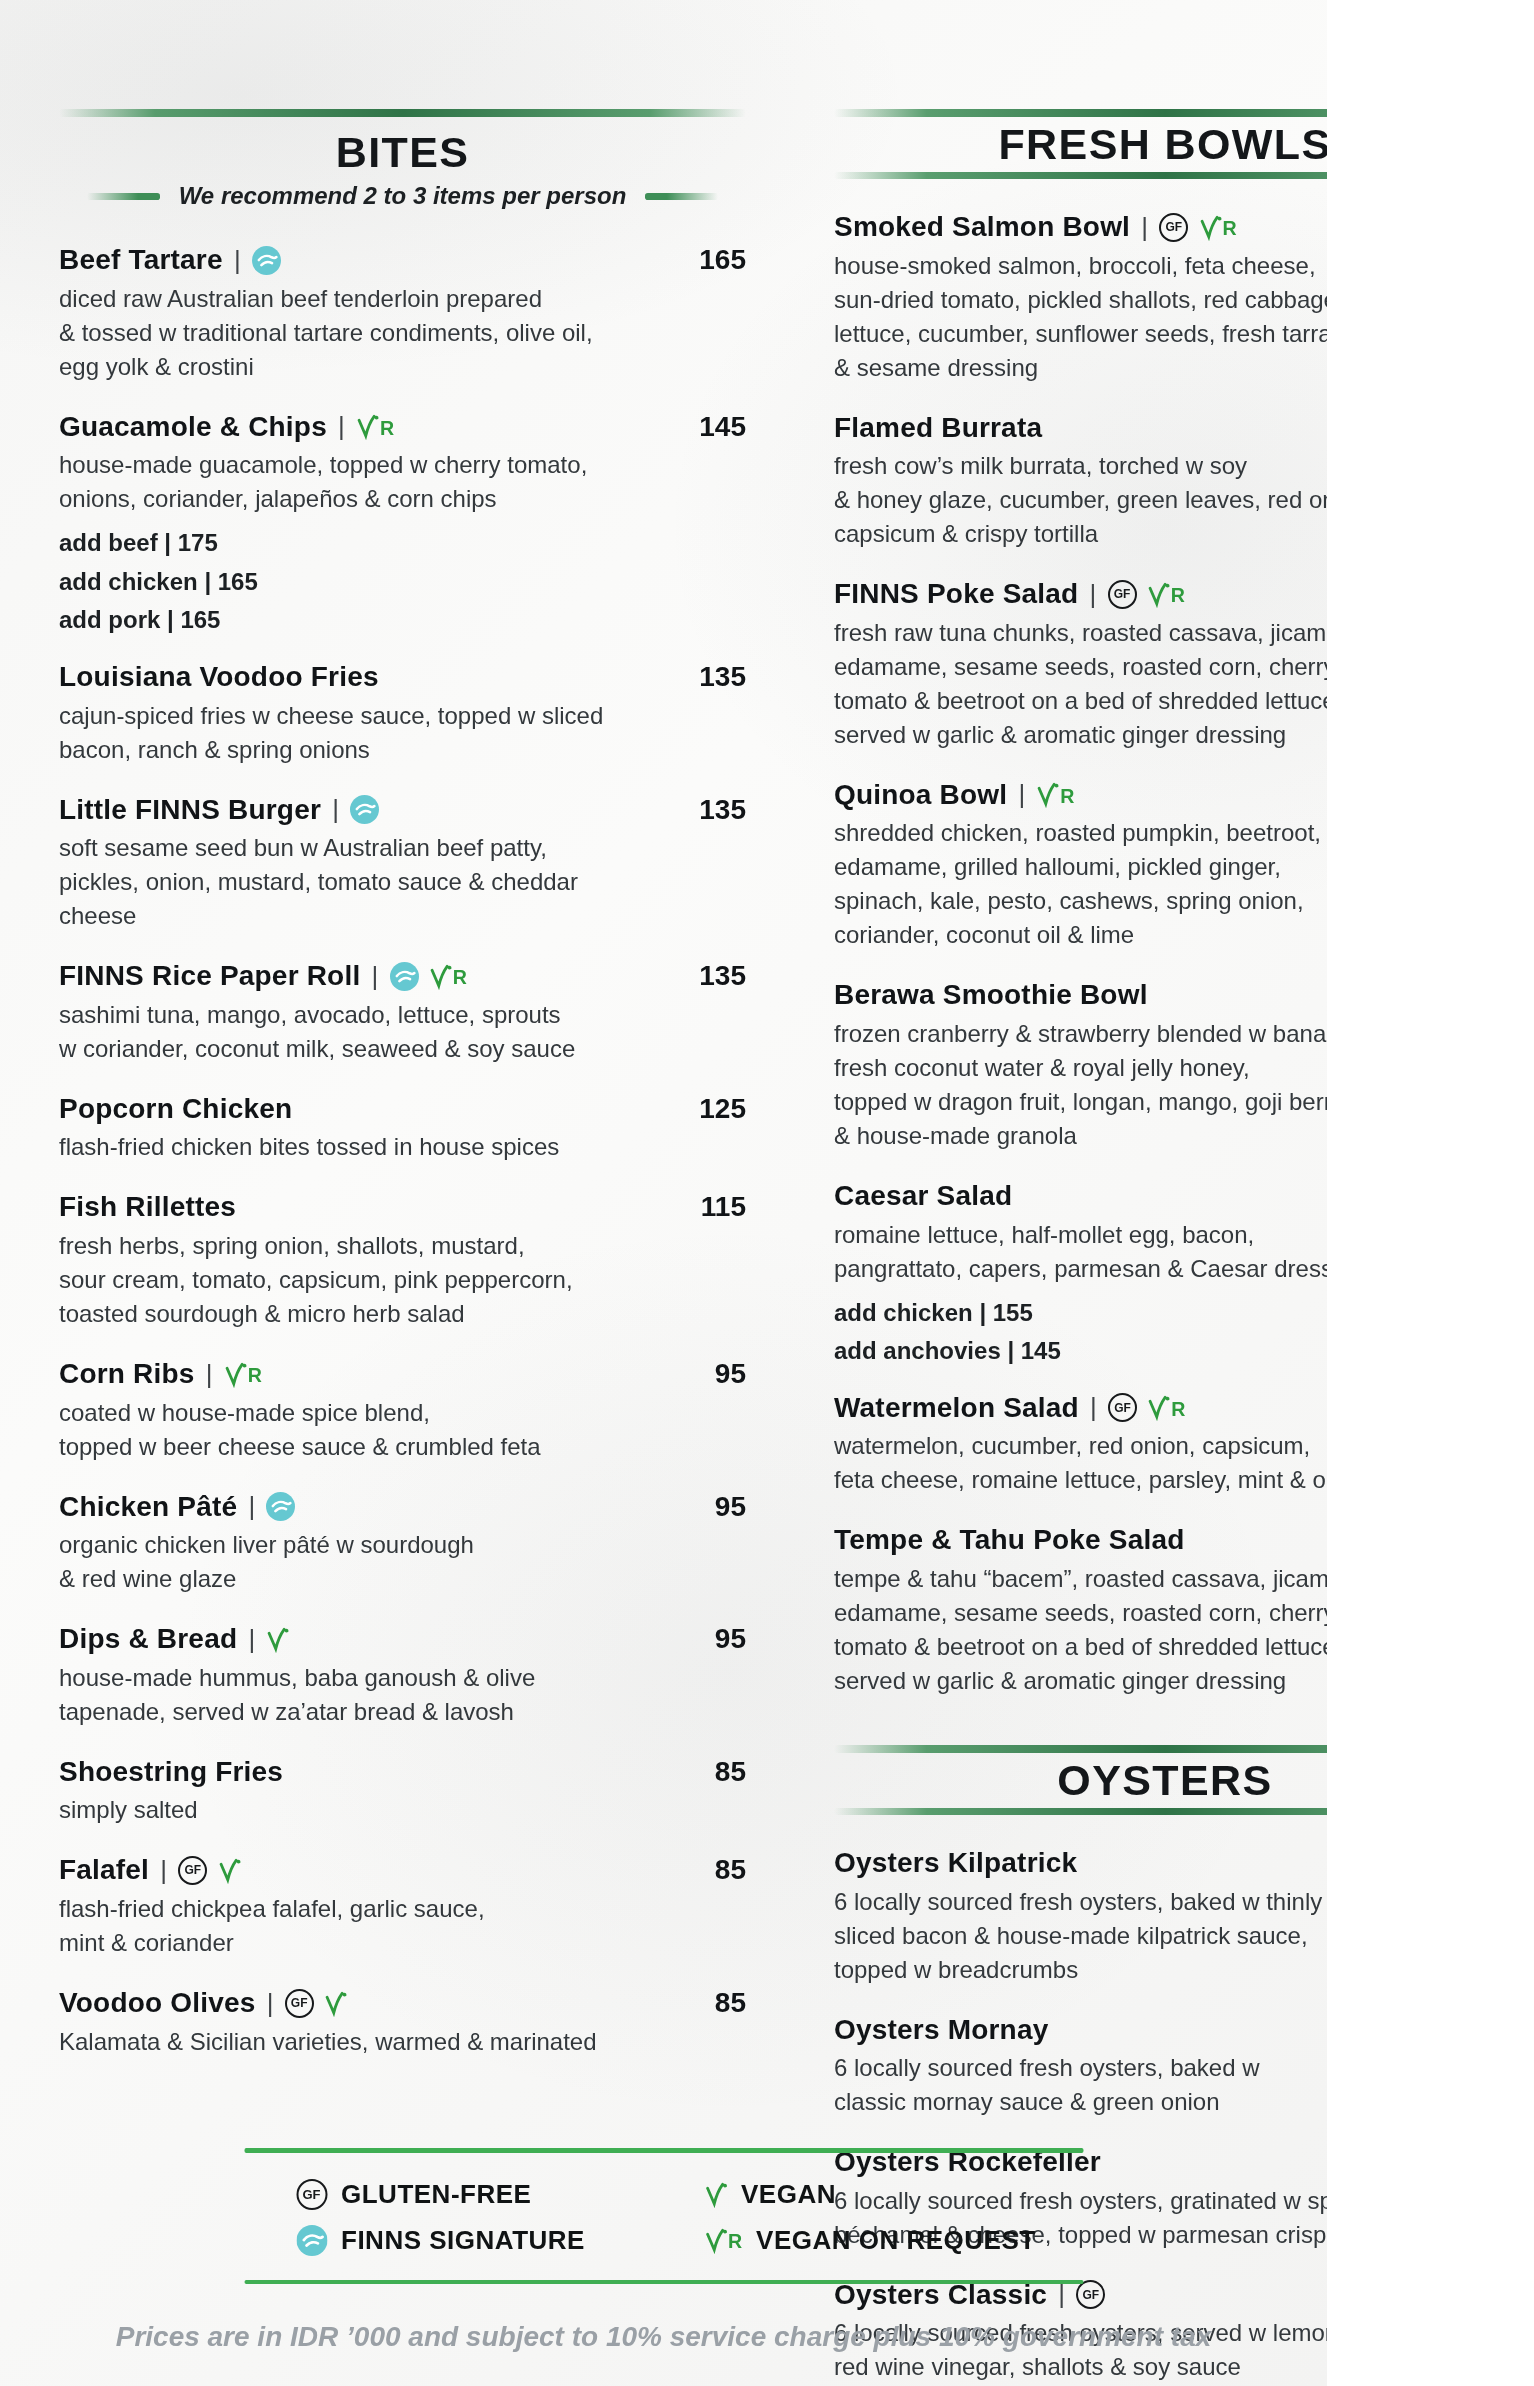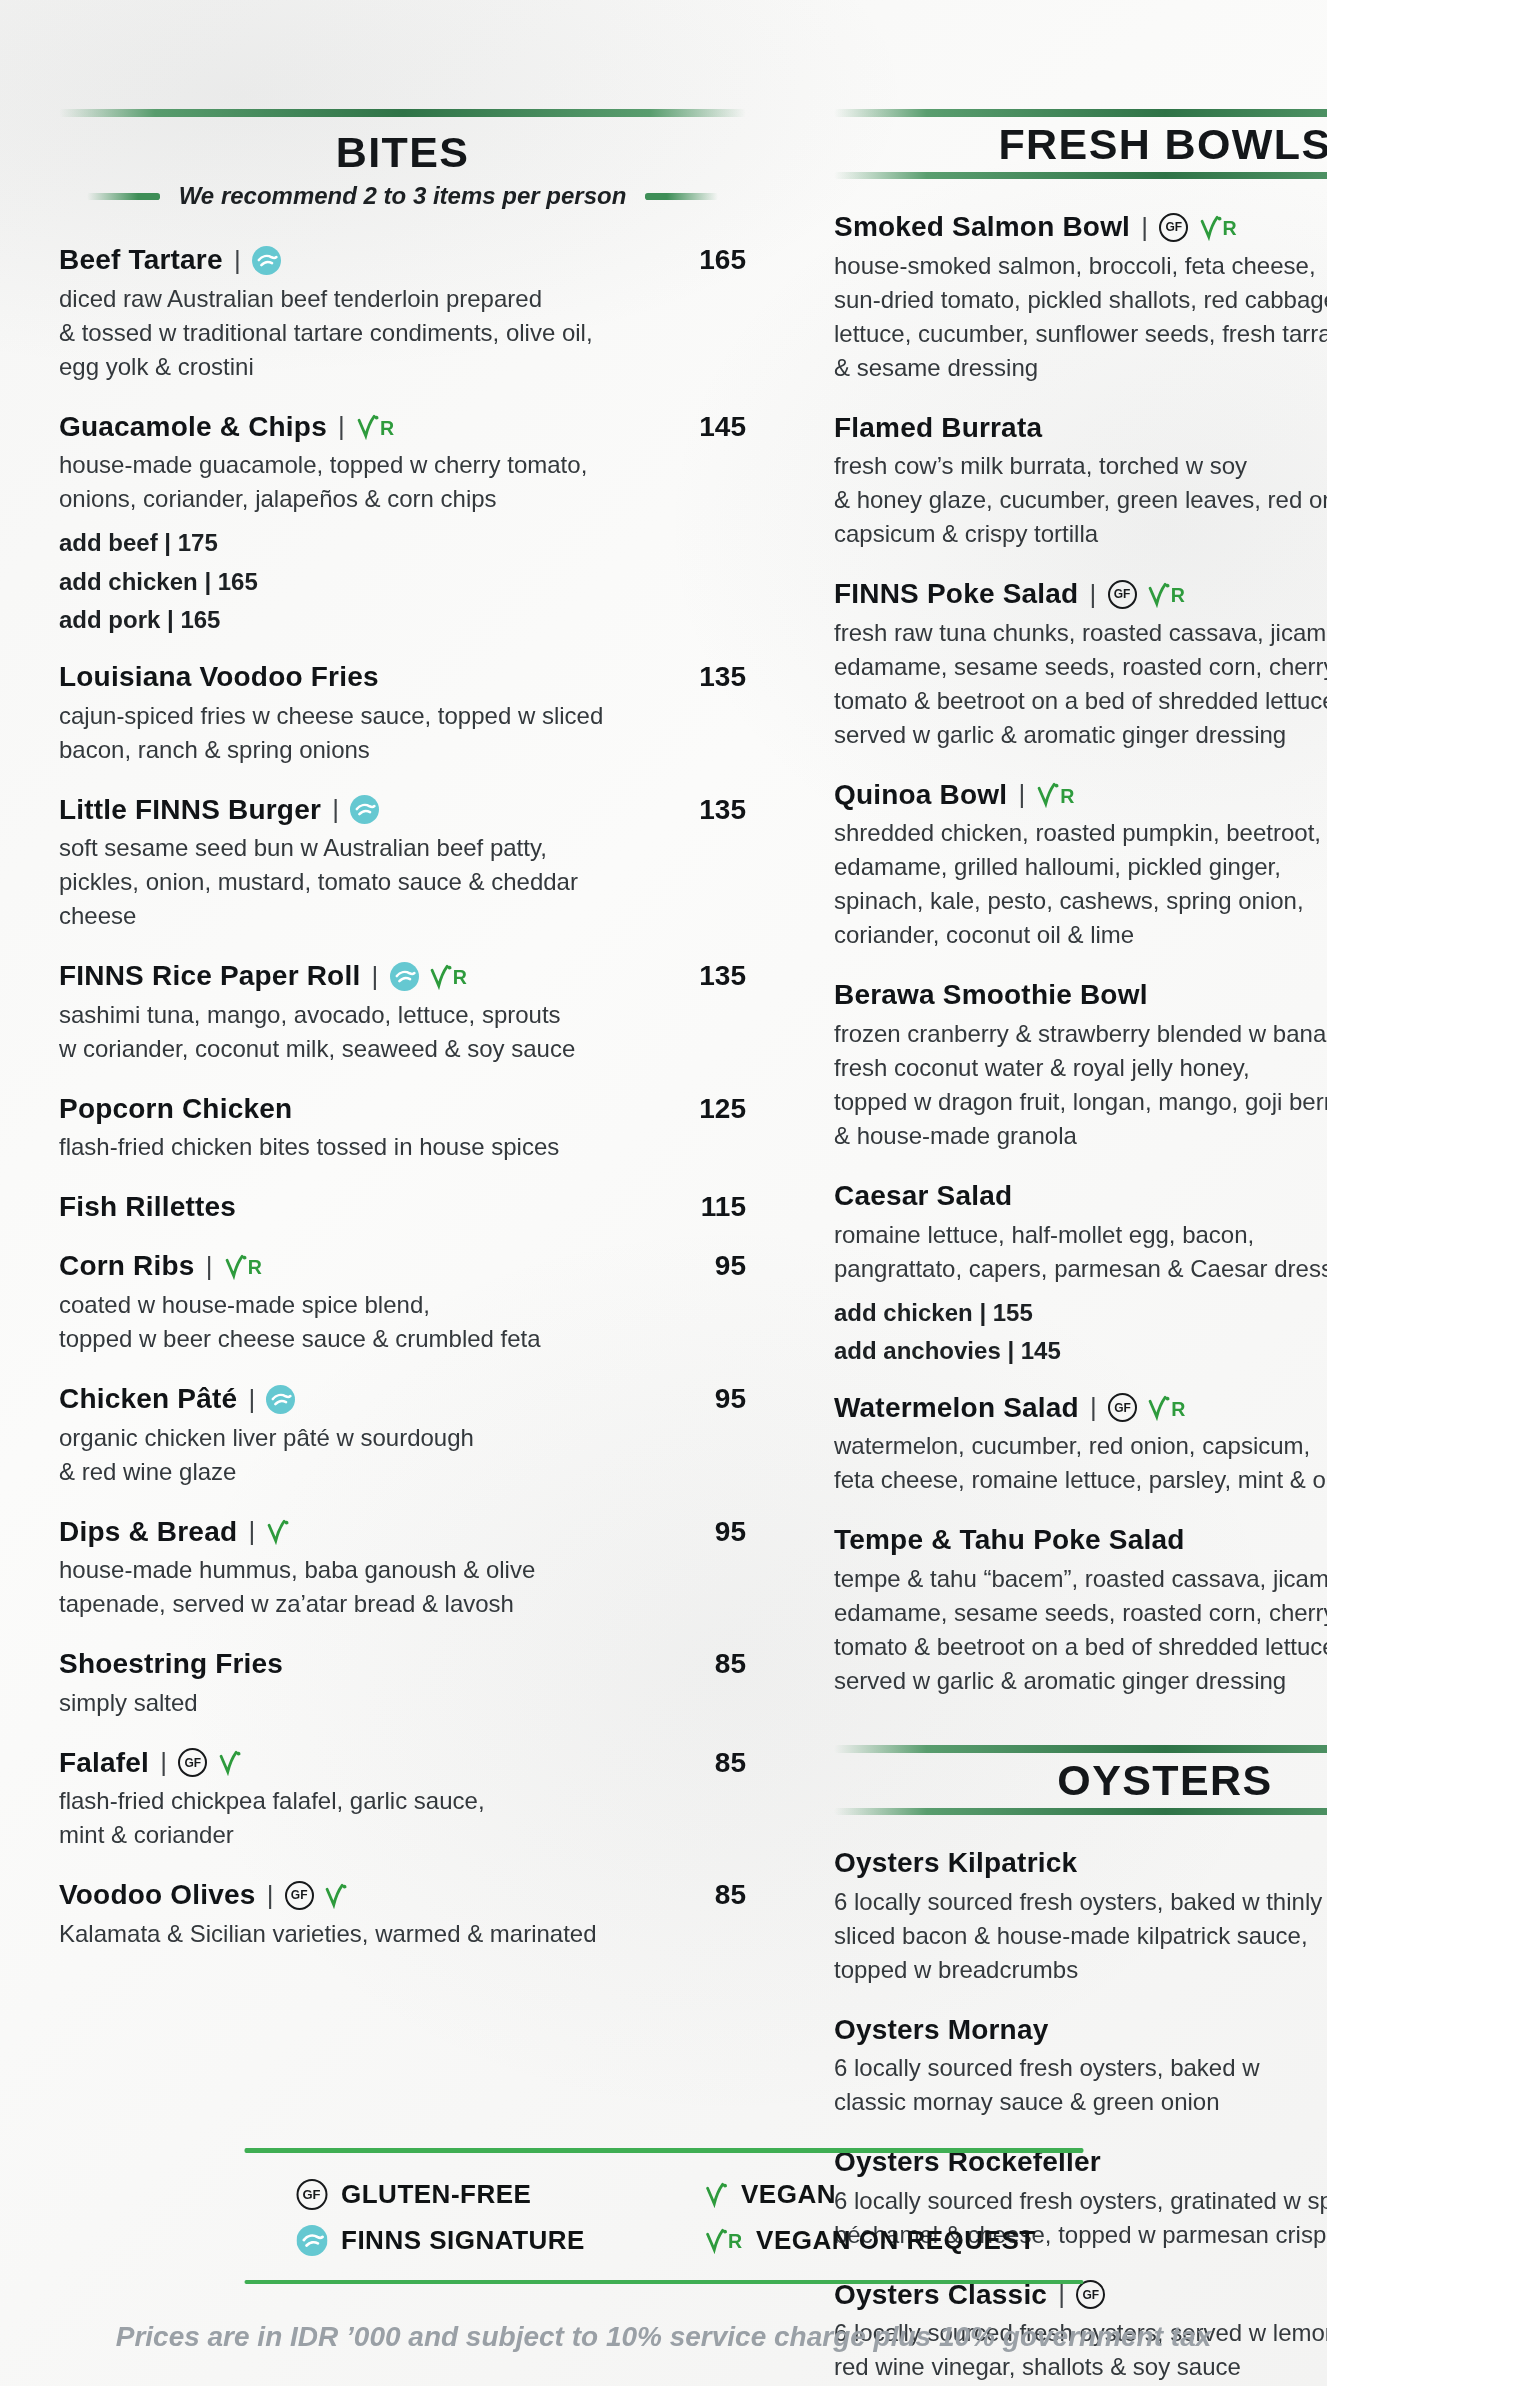--- a/index.html
+++ b/index.html
@@ -201,6 +201,9 @@
             </span>
             <span class="item-price">115</span>
           </div>
+          <div class="item-desc">fresh herbs, spring onion, shallots, mustard,
+sour cream, tomato, capsicum, pink peppercorn,
+toasted sourdough &amp; micro herb salad</div>
         </div>
         <div class="menu-item">
           <div class="item-head">

